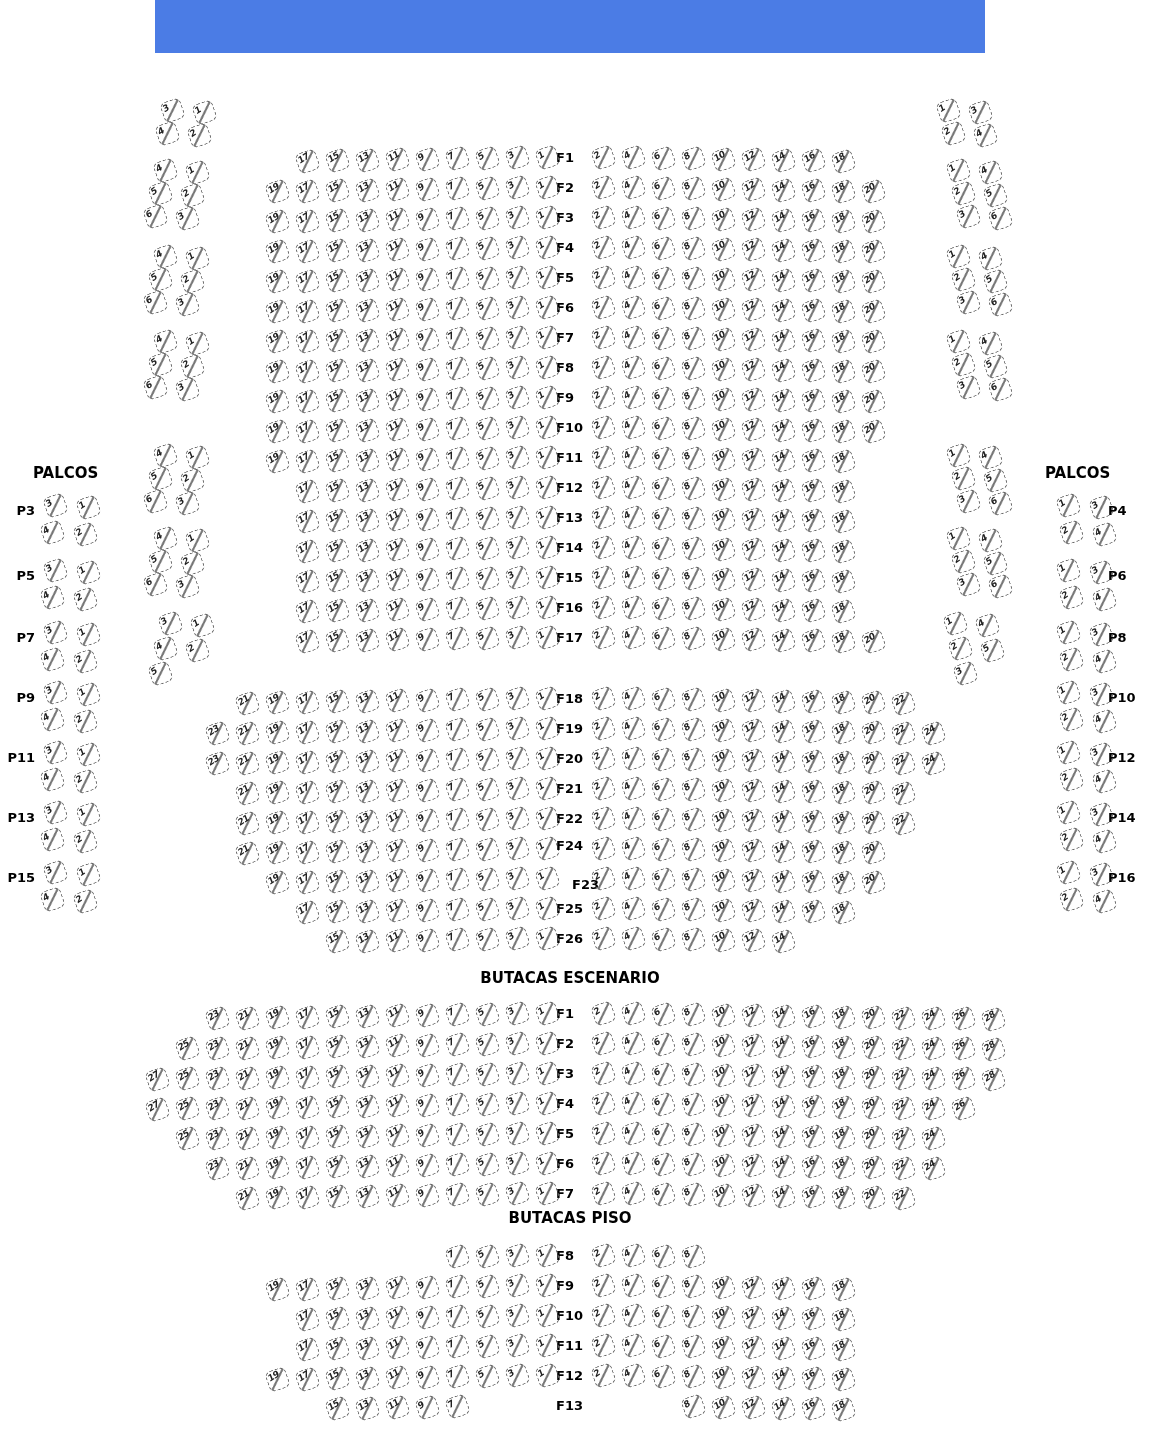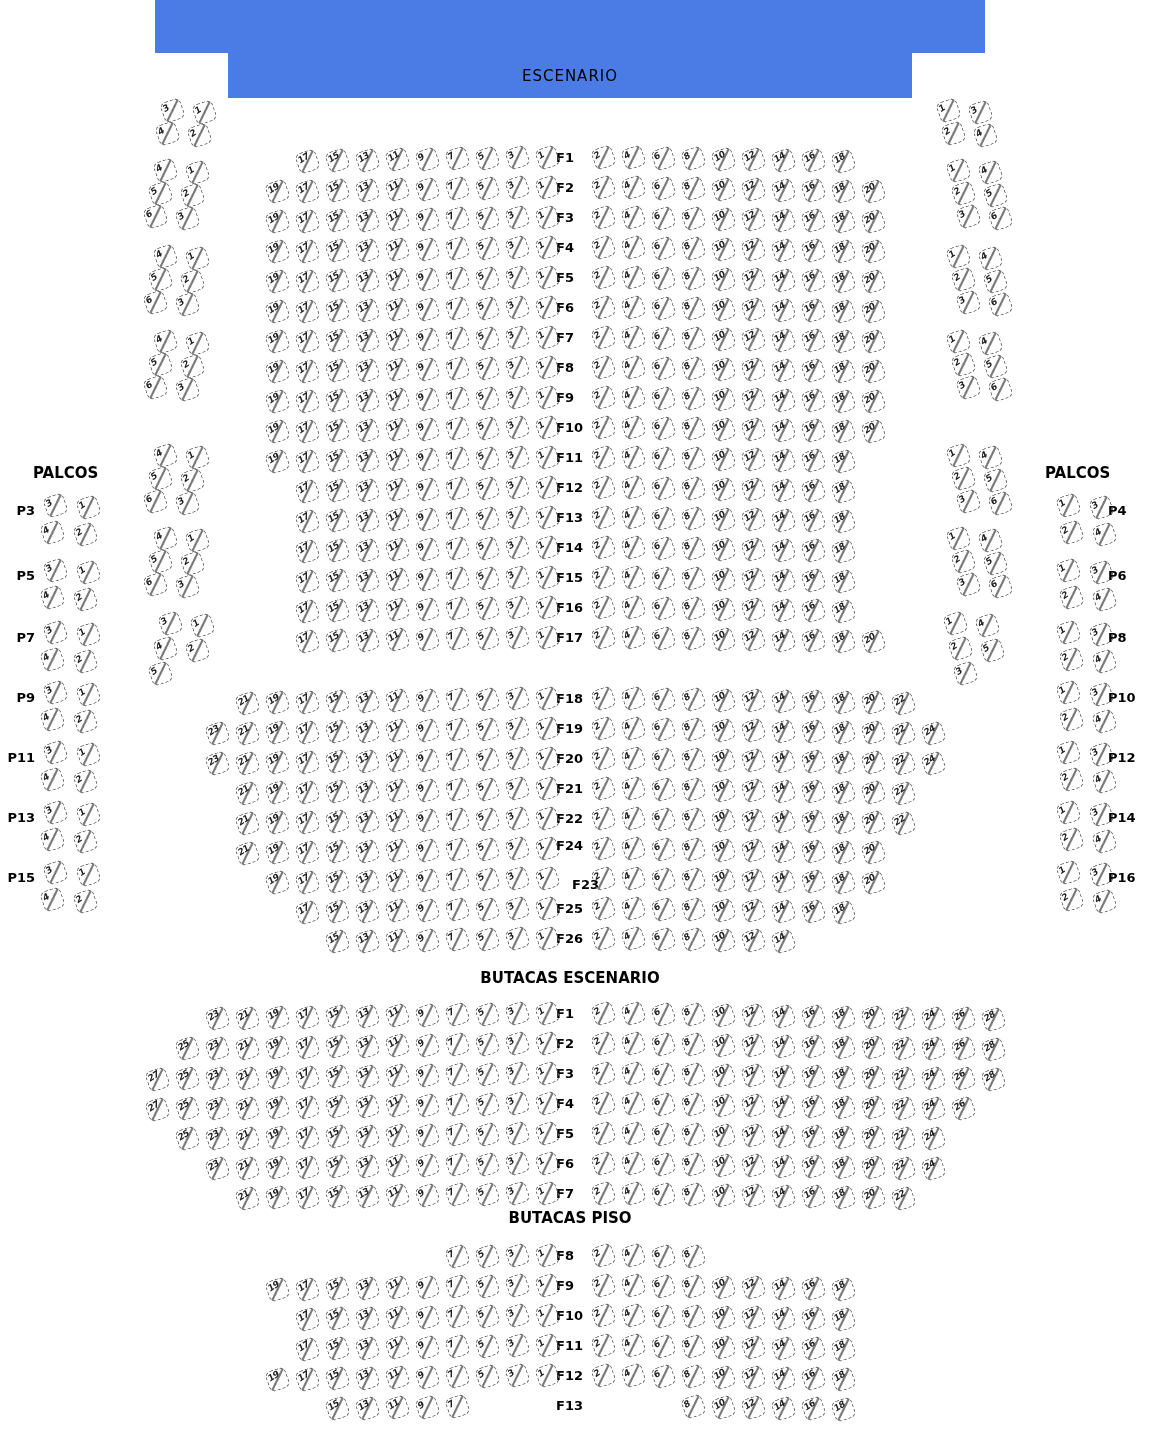--- a/index.html
+++ b/index.html
@@ -36,9 +36,6 @@
 
 <div id="seatmap">
   <div class="stage-wide"></div>
-  <div class="stage-front">
-    <span class="stage-label">ESCENARIO</span>
-  </div>
   <div class="big-title title-palcos-left">PALCOS</div>
   <div class="big-title title-palcos-right">PALCOS</div>
   <div class="big-title title-preferente">BUTACAS ESCENARIO</div>

